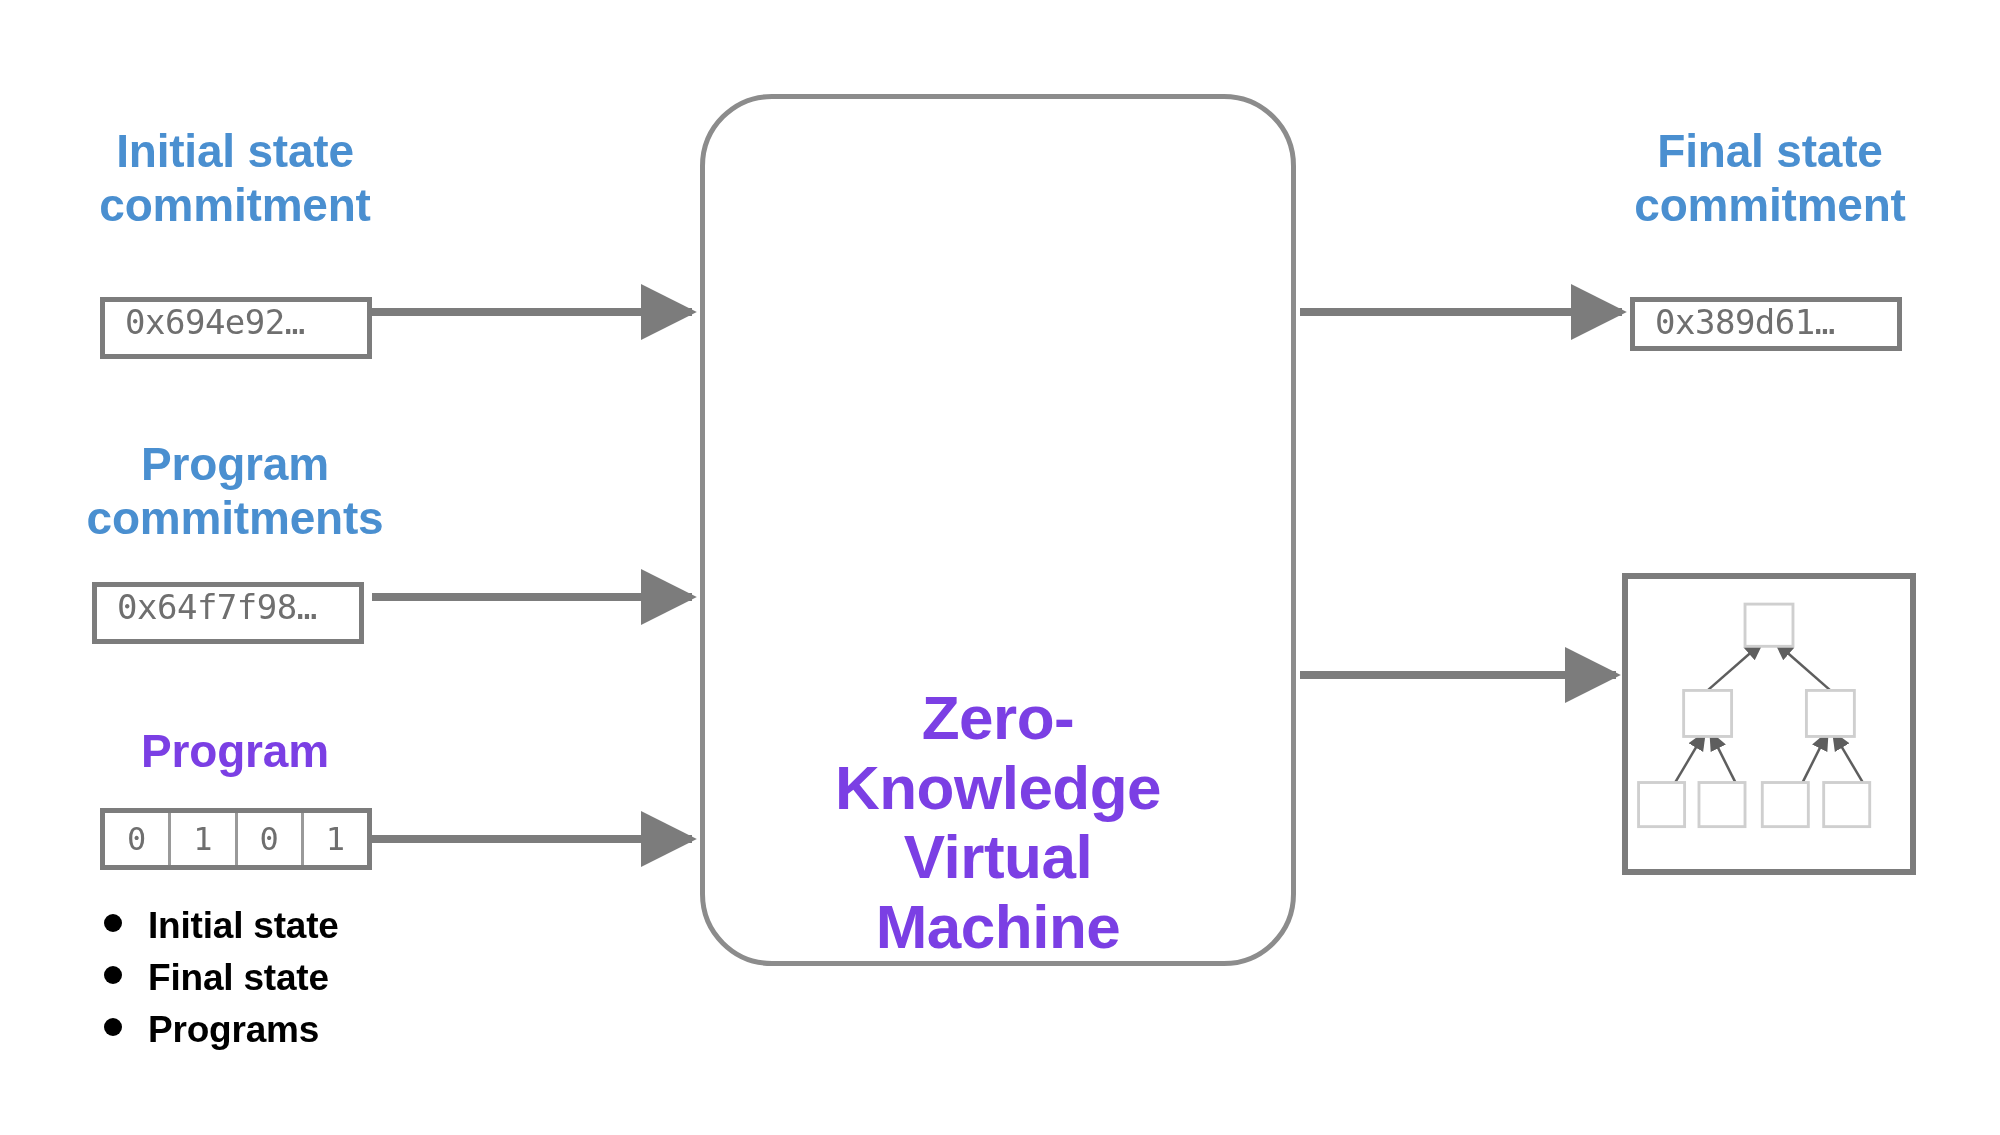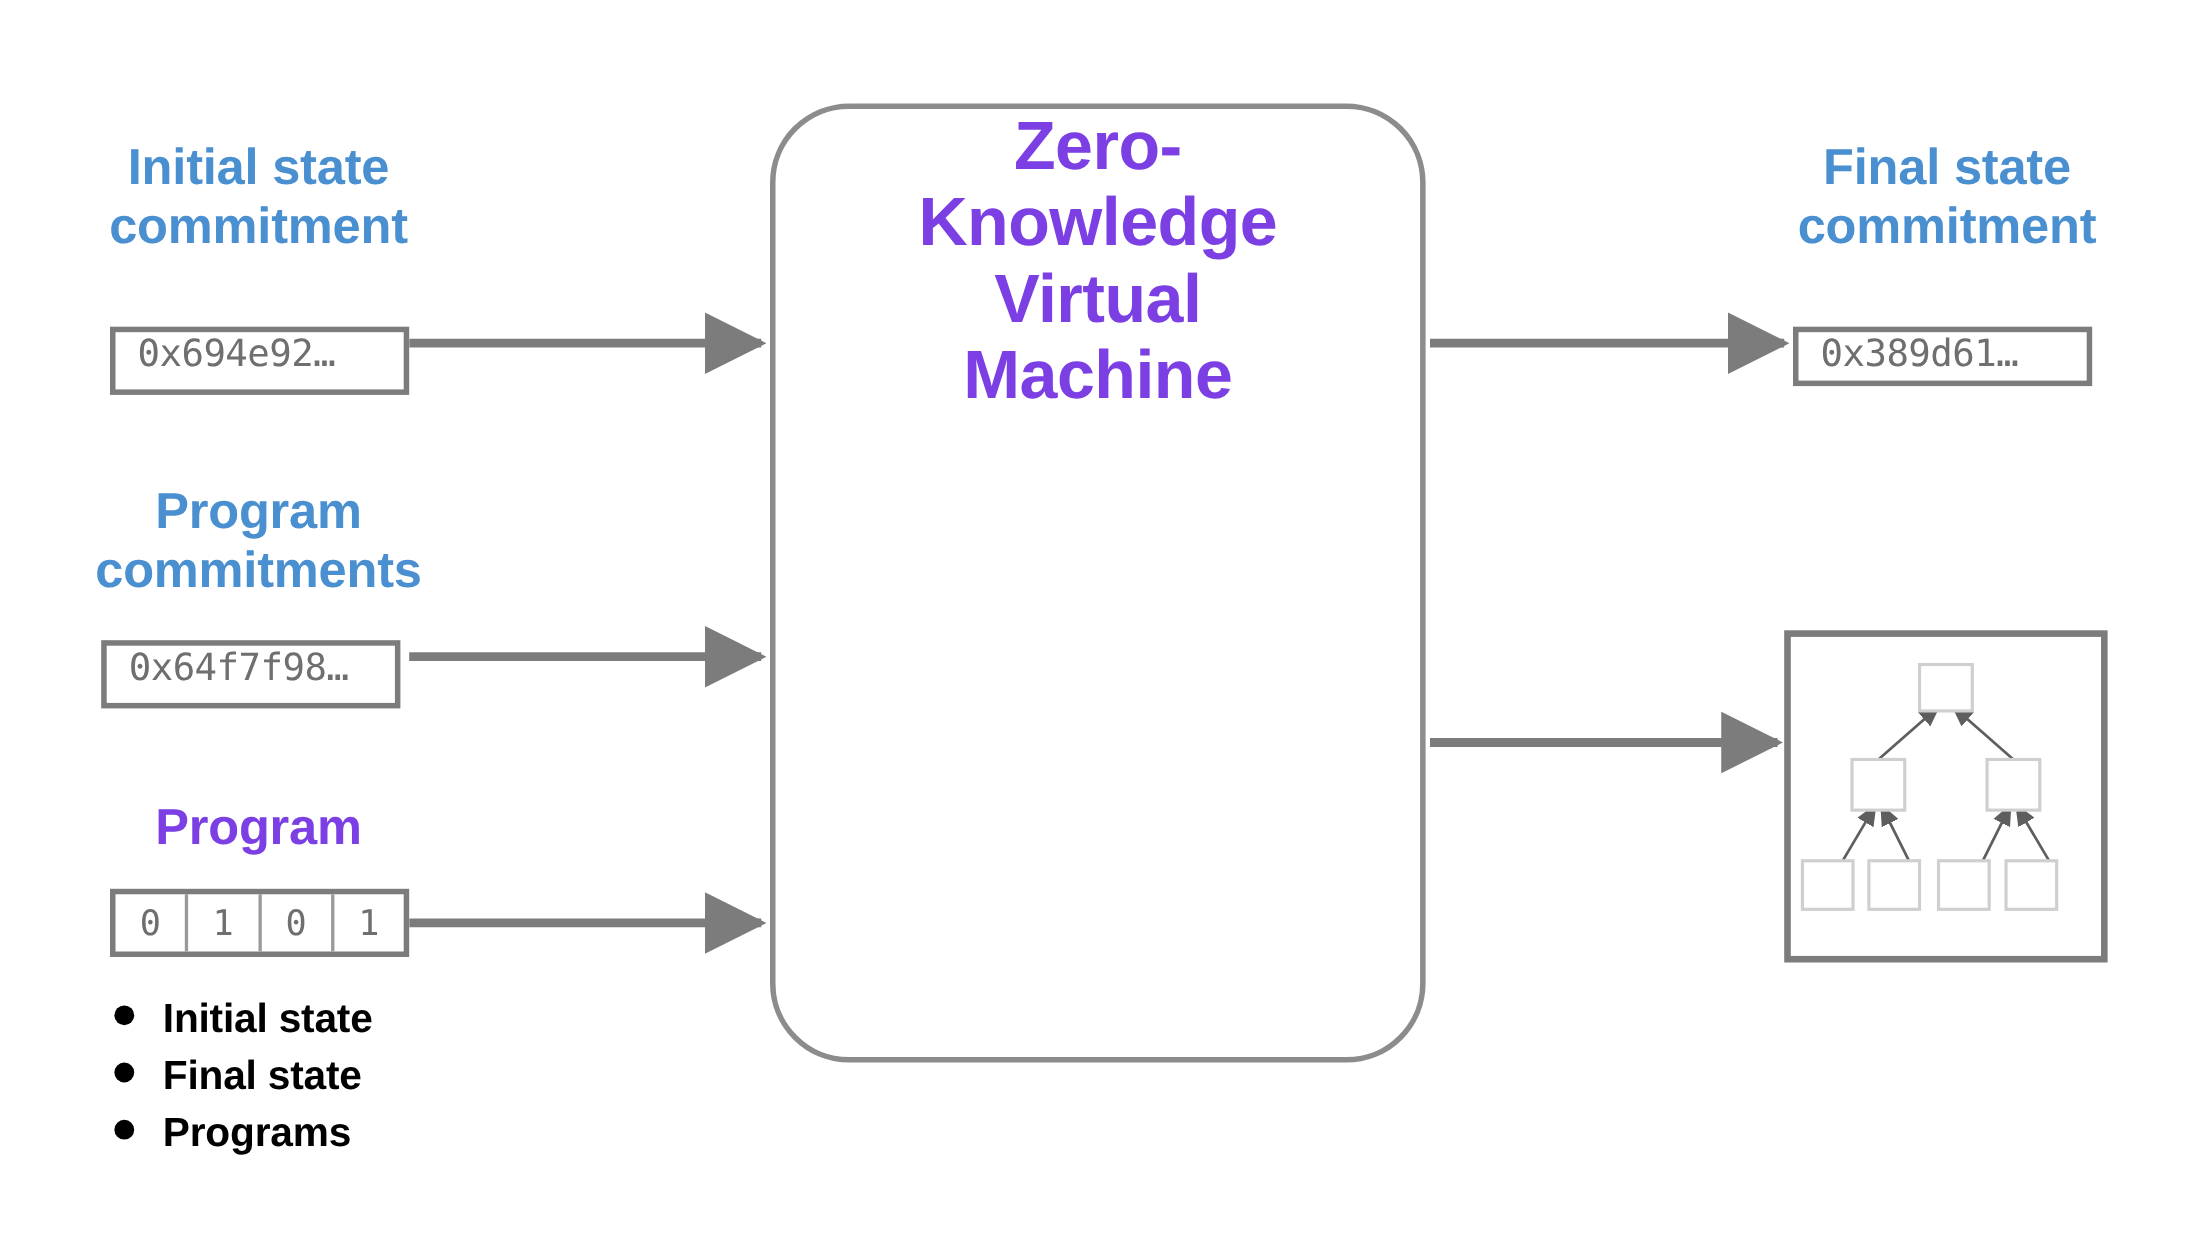--- a/index.html
+++ b/index.html
@@ -140,7 +140,7 @@
     border-radius: 72px;
     background: #ffffff;
     display: flex;
-    align-items: flex-start;
+    align-items: flex-end;
     justify-content: center;
   }
   #zkvm-title {

